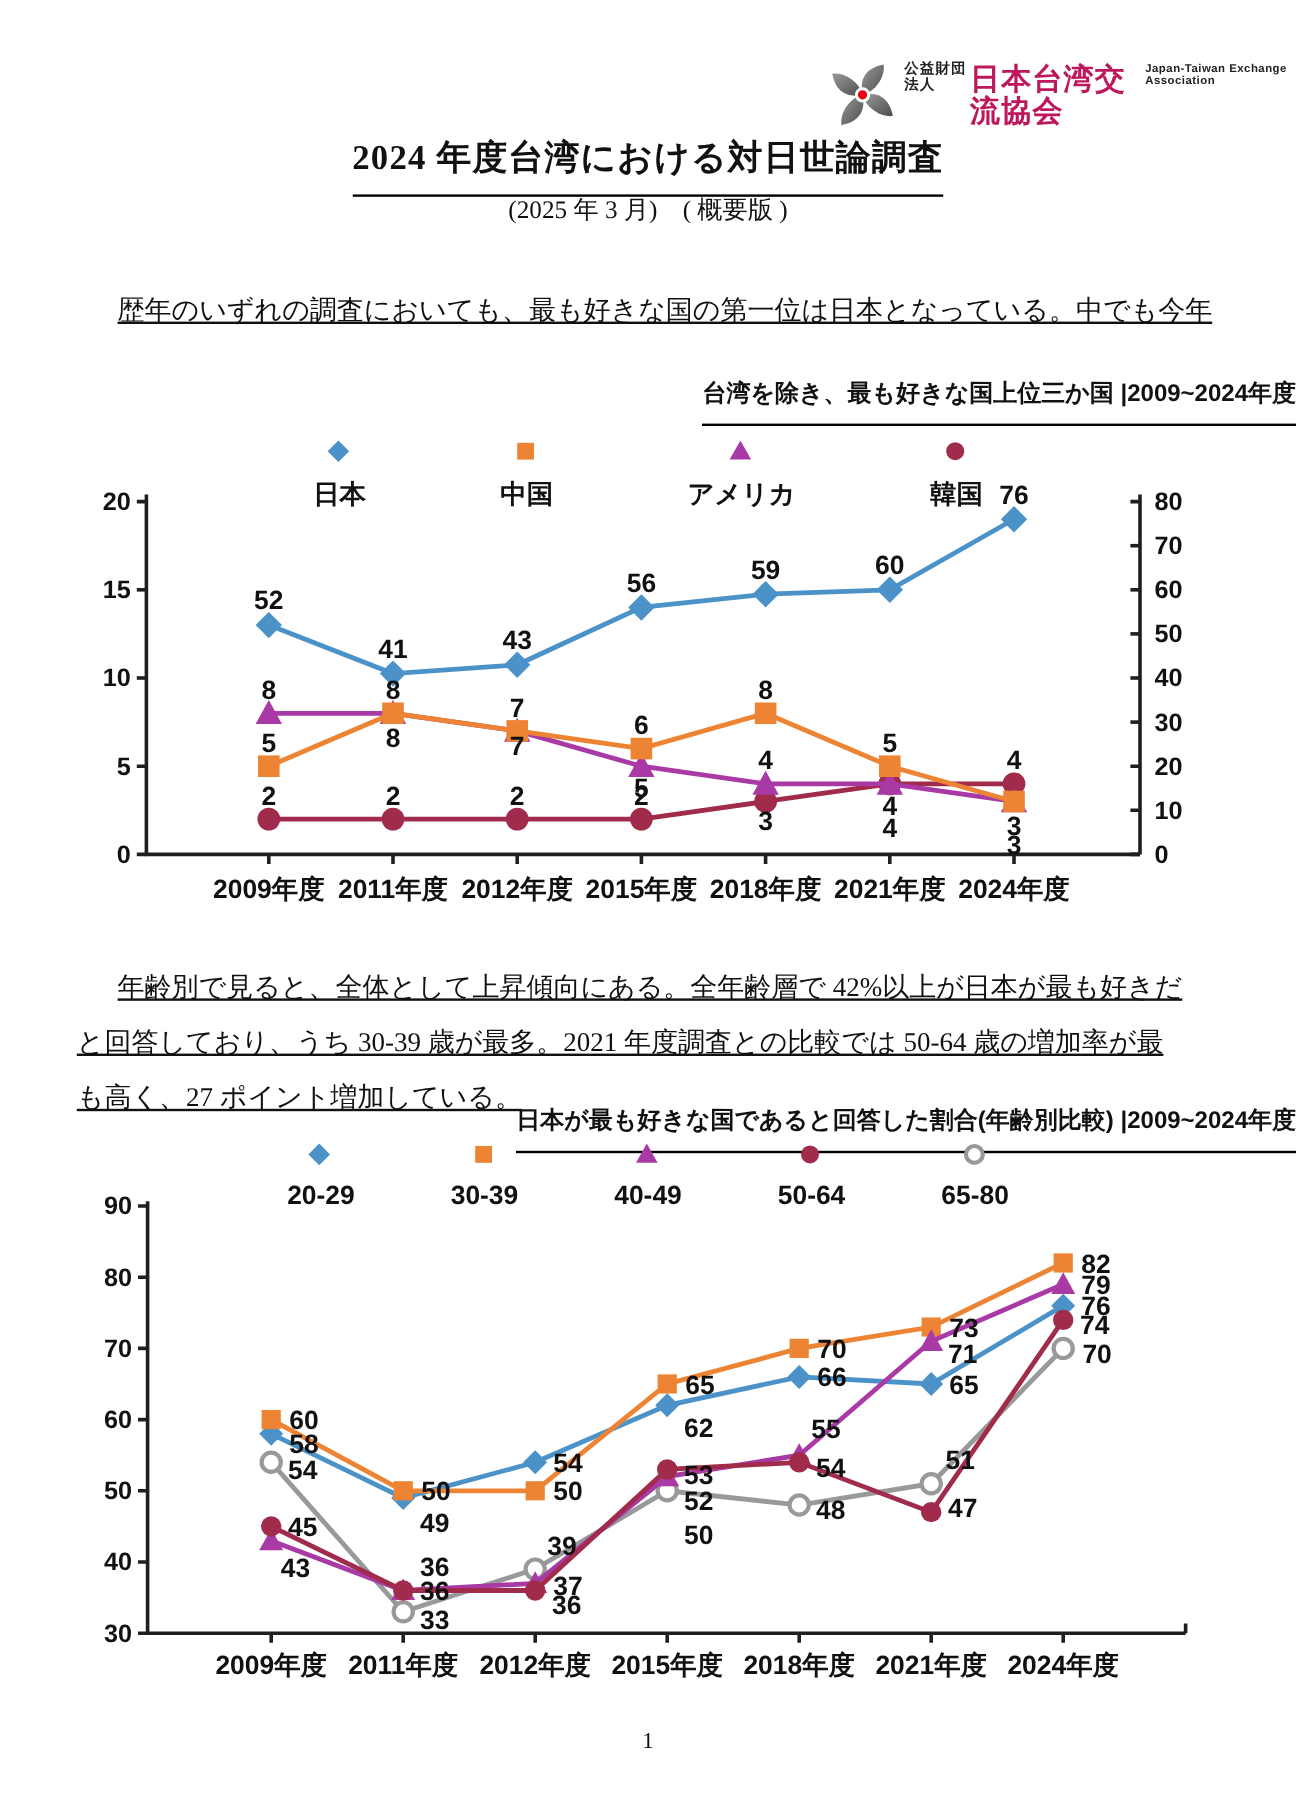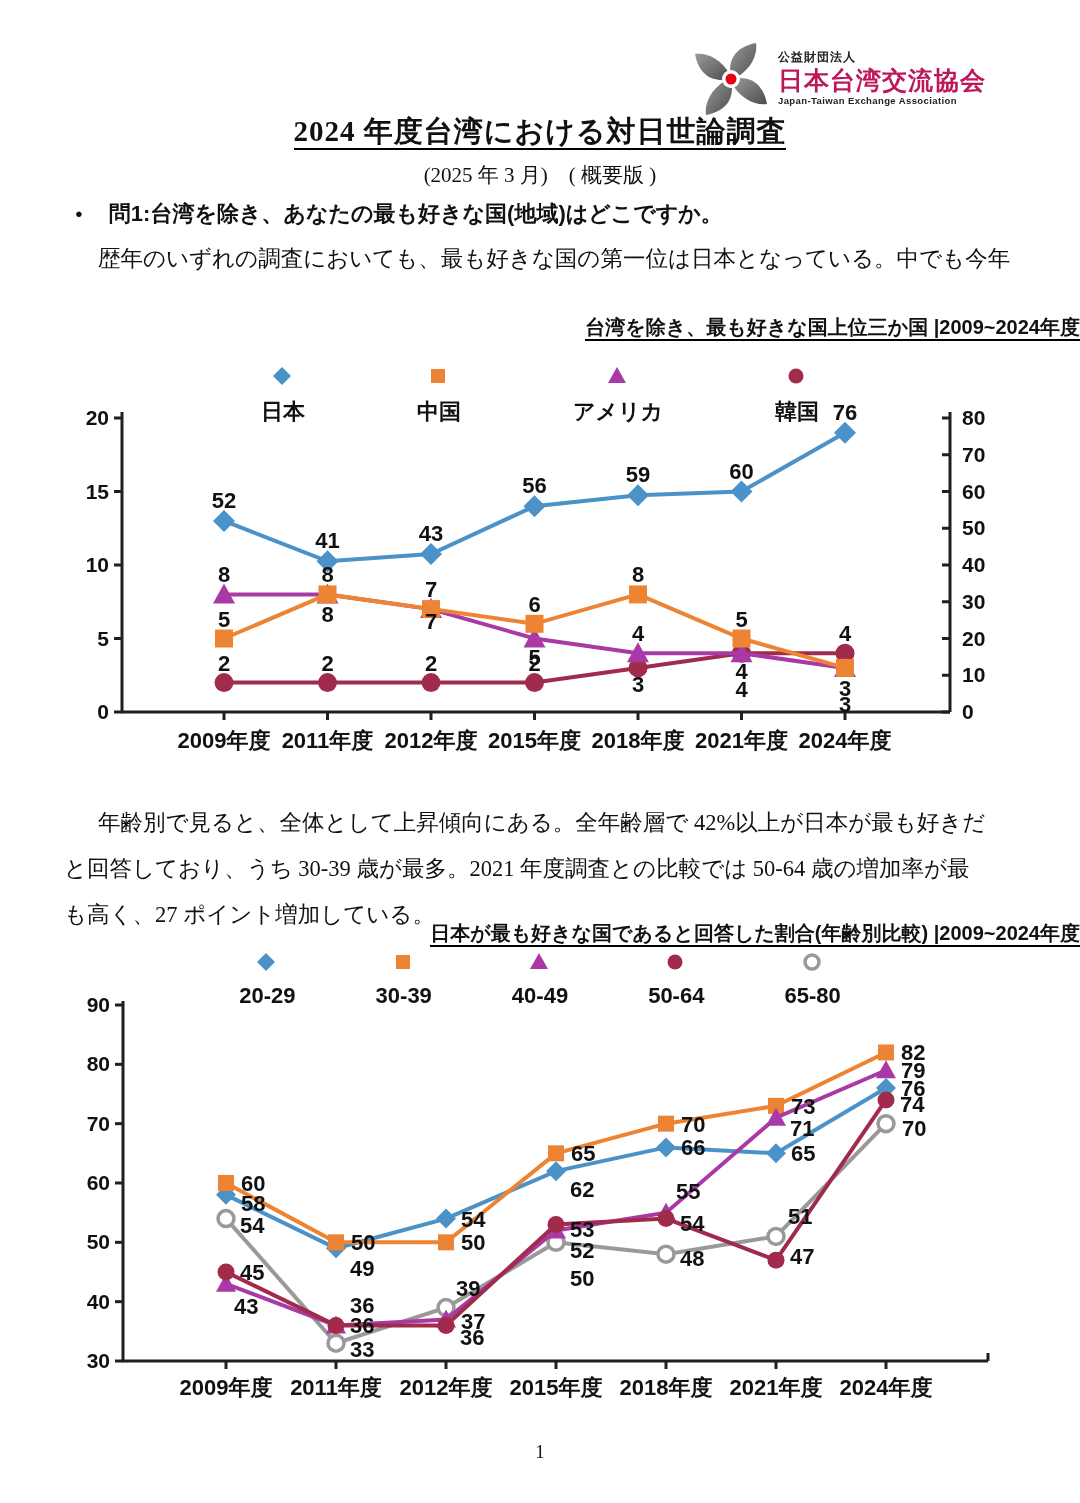--- a/index.html
+++ b/index.html
@@ -7,7 +7,7 @@
         font-family:"Liberation Serif","DejaVu Serif",serif;color:#111;}
   
   .logo{position:absolute;left:690px;top:38px;display:flex;align-items:center;gap:6px;}
-  .logo-text{display:flex;flex-direction:column;line-height:1.1;
+  .logo-text{display:flex;flex-direction:row;line-height:1.1;
              font-family:"Liberation Sans","DejaVu Sans",sans-serif;}
   .org-type{font-size:12px;font-weight:bold;color:#222;letter-spacing:1px;}
   .org-name{font-size:25px;font-weight:bold;color:#be185d;letter-spacing:1px;margin-top:2px;}

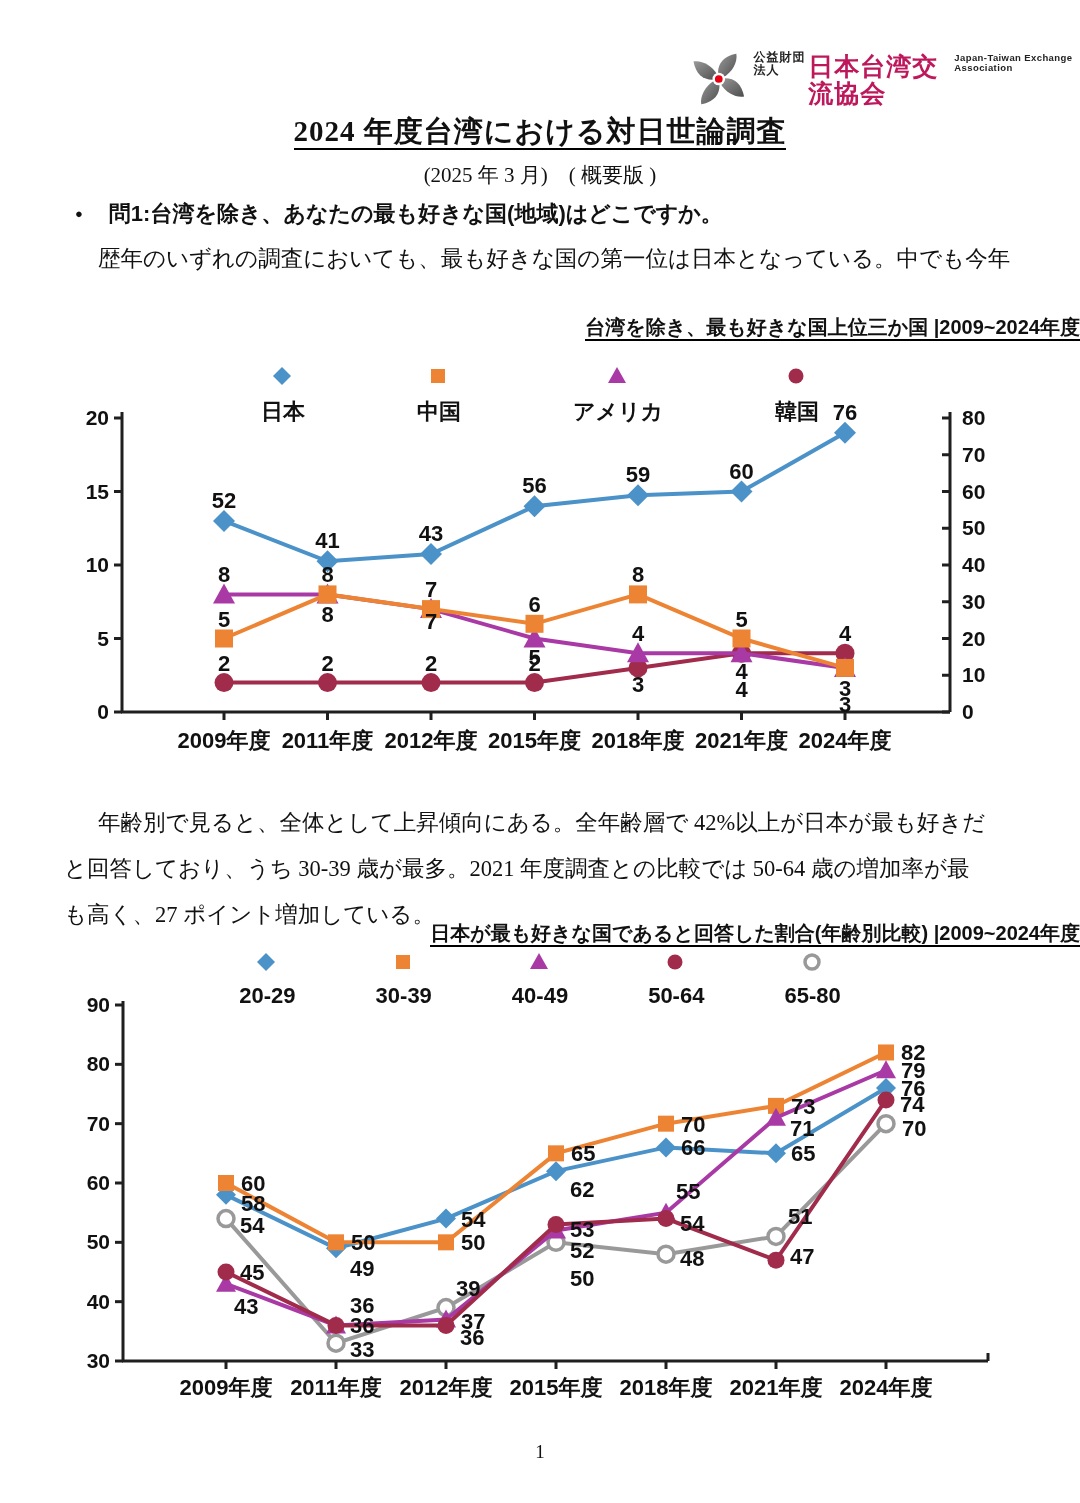--- a/index.html
+++ b/index.html
@@ -15,7 +15,7 @@
   
   .title-row{position:absolute;left:0;top:112px;width:100%;text-align:center;}
   .title-row .u{font-size:29px;font-weight:bold;letter-spacing:1px;}
-  .u{border-bottom:2.5px solid #000;padding-bottom:1px;}
+  .u{border-bottom:2.5px solid #000;padding-bottom:14px;}
   .subtitle{position:absolute;left:0;top:161px;width:100%;text-align:center;font-size:21px;}
   .question{position:absolute;left:75px;top:199px;width:960px;
             font-family:"Liberation Sans","DejaVu Sans",sans-serif;

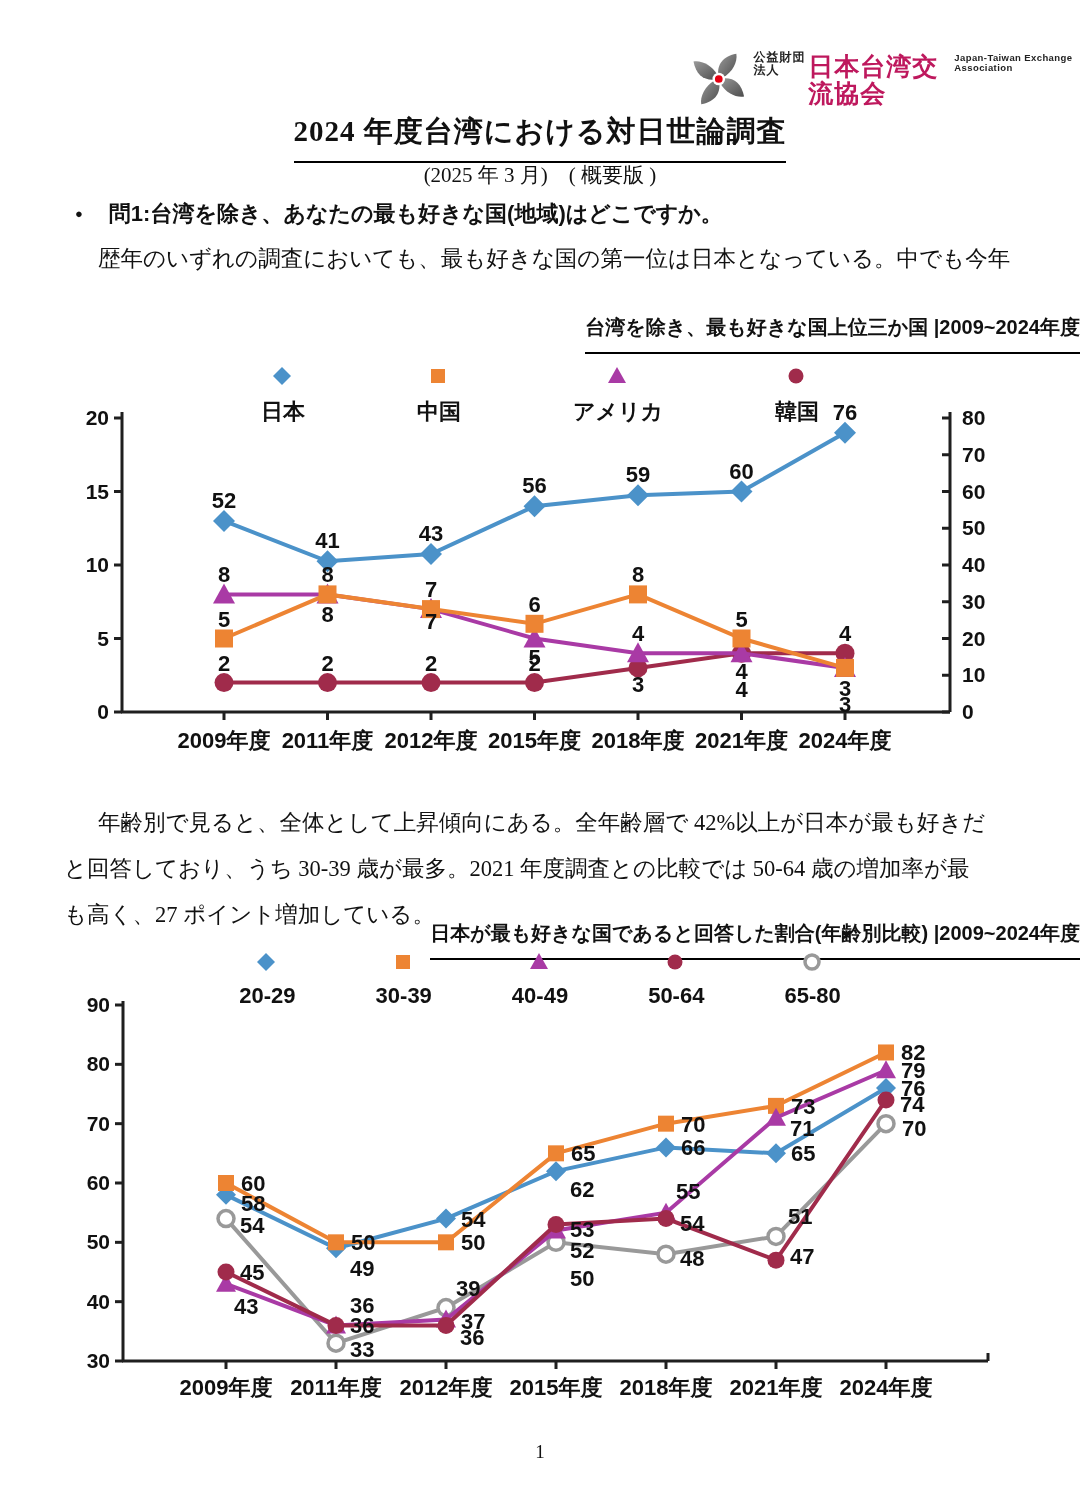--- a/index.html
+++ b/index.html
@@ -76,9 +76,6 @@
   </div>
   <div class="subtitle">(2025 年 3 月)　( 概要版 )</div>
 
-  <div class="question">
-    <span class="bullet">●</span><span>問1:台湾を除き、あなたの最も好きな国(地域)はどこですか。</span>
-  </div>
 
   <div class="para p1">
     <div class="pline indent">歴年のいずれの調査においても、最も好きな国の第一位は日本となっている。中でも今年</div>

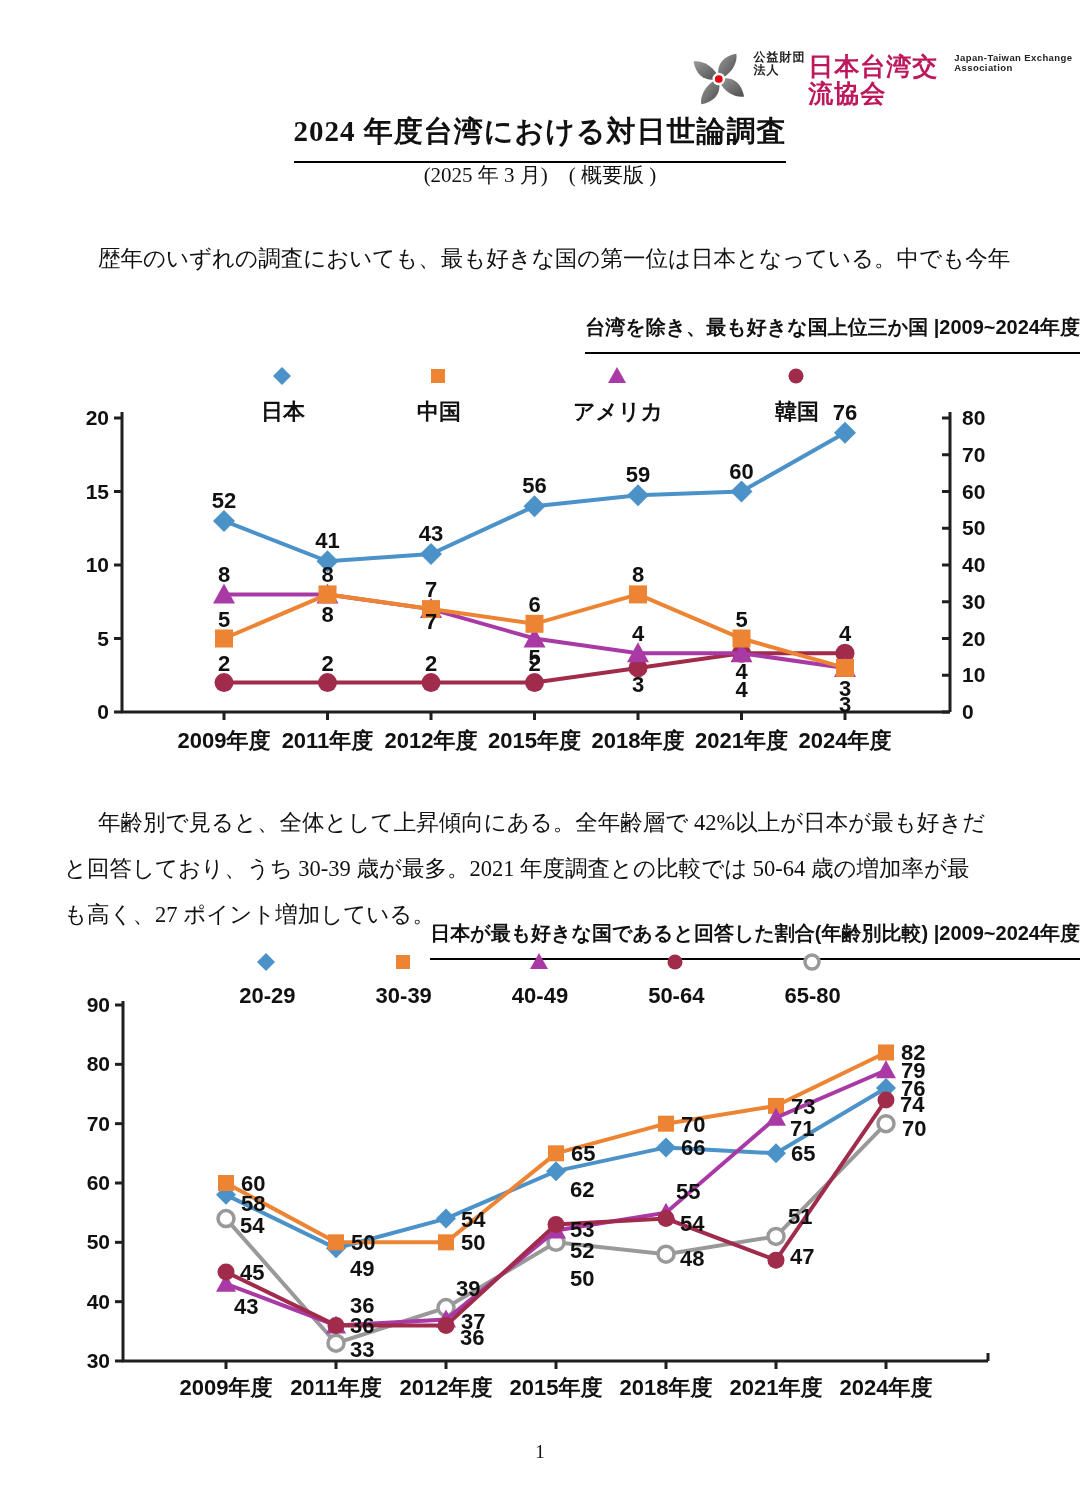--- a/index.html
+++ b/index.html
@@ -24,7 +24,7 @@
   .para{position:absolute;left:64px;width:952px;font-size:22.5px;}
   .p1{top:236px;}
   .p2{top:800px;}
-  .pline{height:46px;line-height:46px;white-space:nowrap;}
+  .pline{height:46px;line-height:46px;white-space:nowrap;text-decoration:underline;}
   .indent{padding-left:34px;}
   .chart-title{position:absolute;left:0;width:100%;text-align:right;
                font-family:"Liberation Sans","DejaVu Sans",sans-serif;

